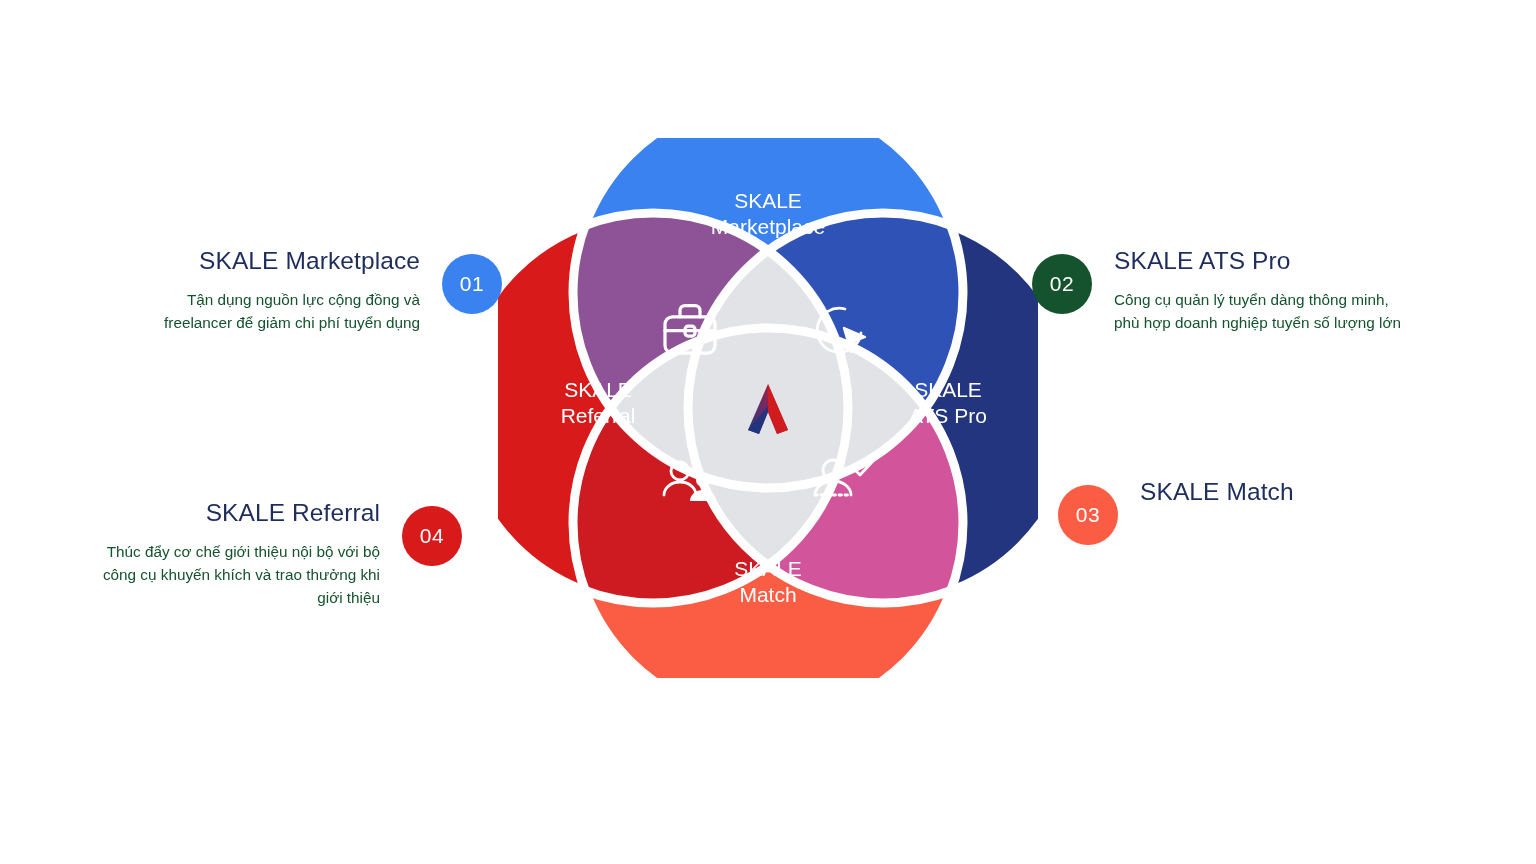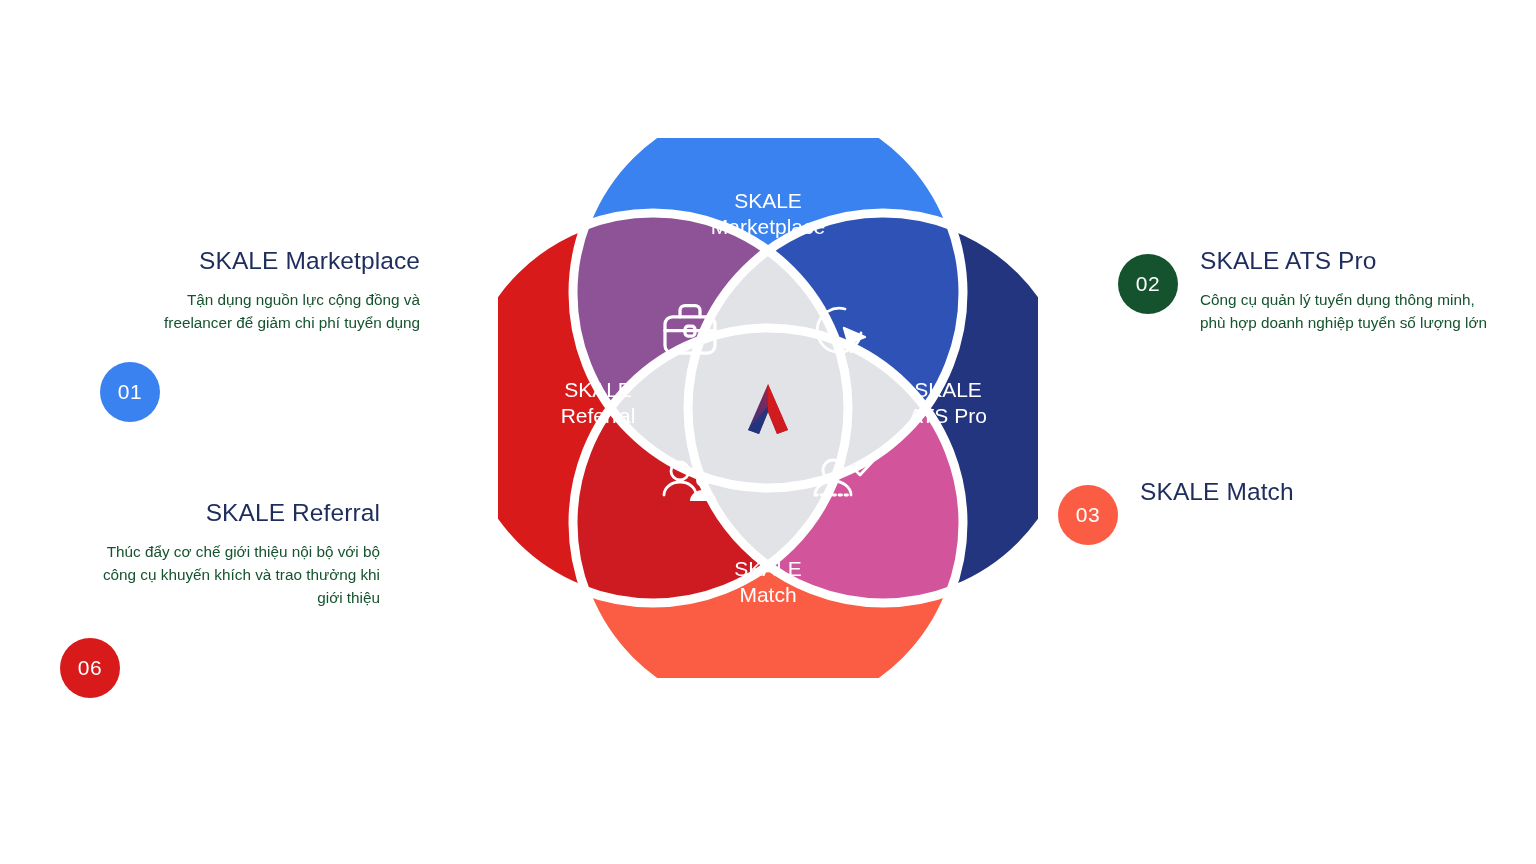--- a/index.html
+++ b/index.html
@@ -26,7 +26,7 @@
     align-items: flex-start;
     gap: 22px;
   }
-  .item.left  { flex-direction: column; }
+  .item.left  { flex-direction: row; }
   .item.right { flex-direction: row-reverse; }
 
   .item.left .txt  { text-align: right; }

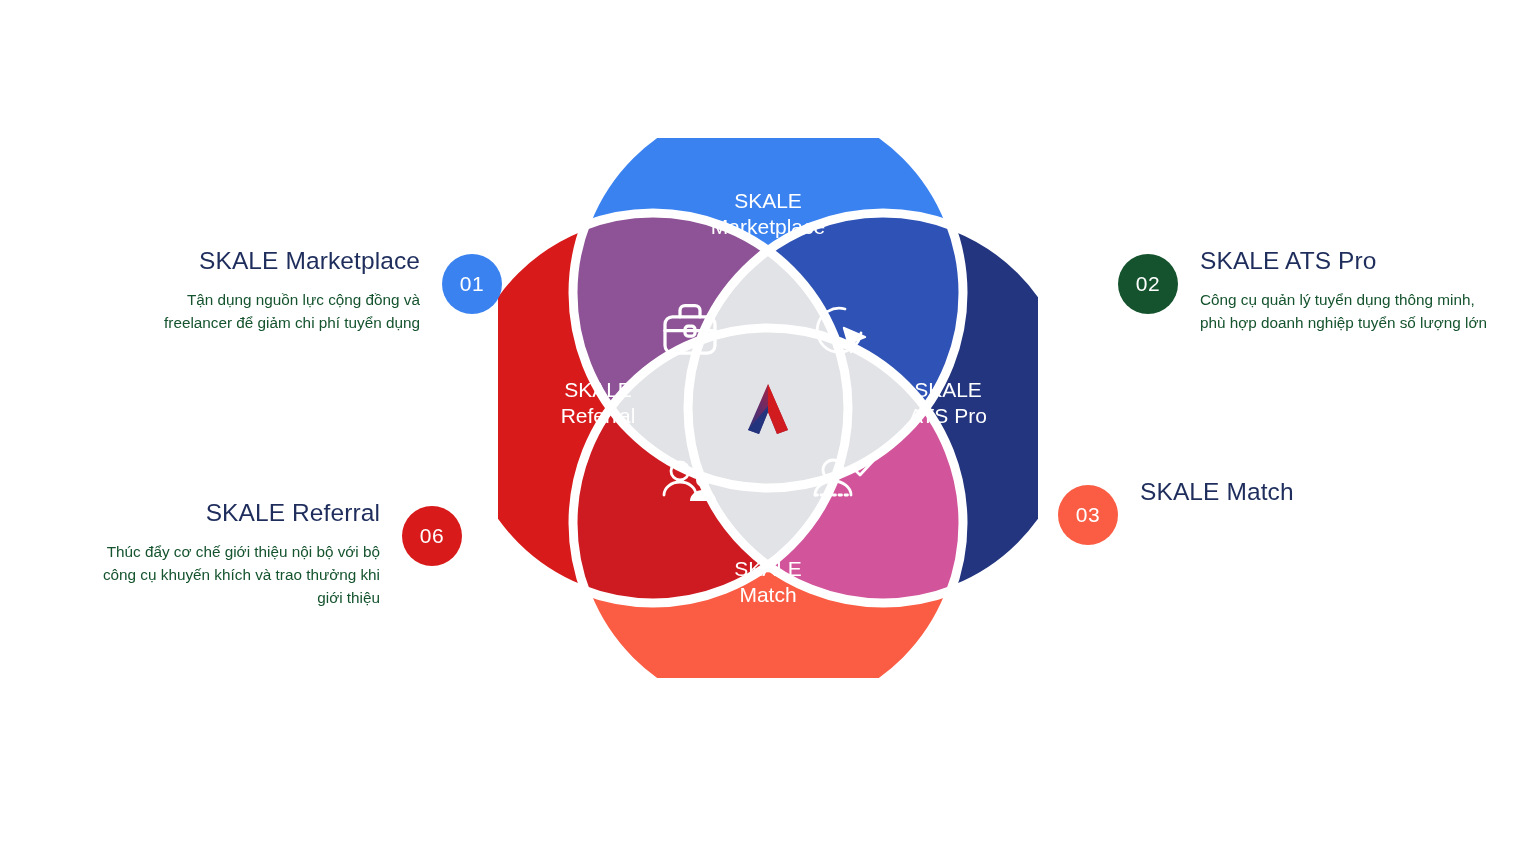--- a/index.html
+++ b/index.html
@@ -67,7 +67,7 @@
   
   #block-1 { left: 100px;  top: 248px; }
   #block-4 { left: 60px;   top: 500px; }
-  #block-2 { left: 1118px; top: 248px; }
+  #block-2 { left: 1032px; top: 248px; }
   #block-3 { left: 1058px; top: 479px; }
 
   #block-1 .txt, #block-4 .txt { width: 320px; }

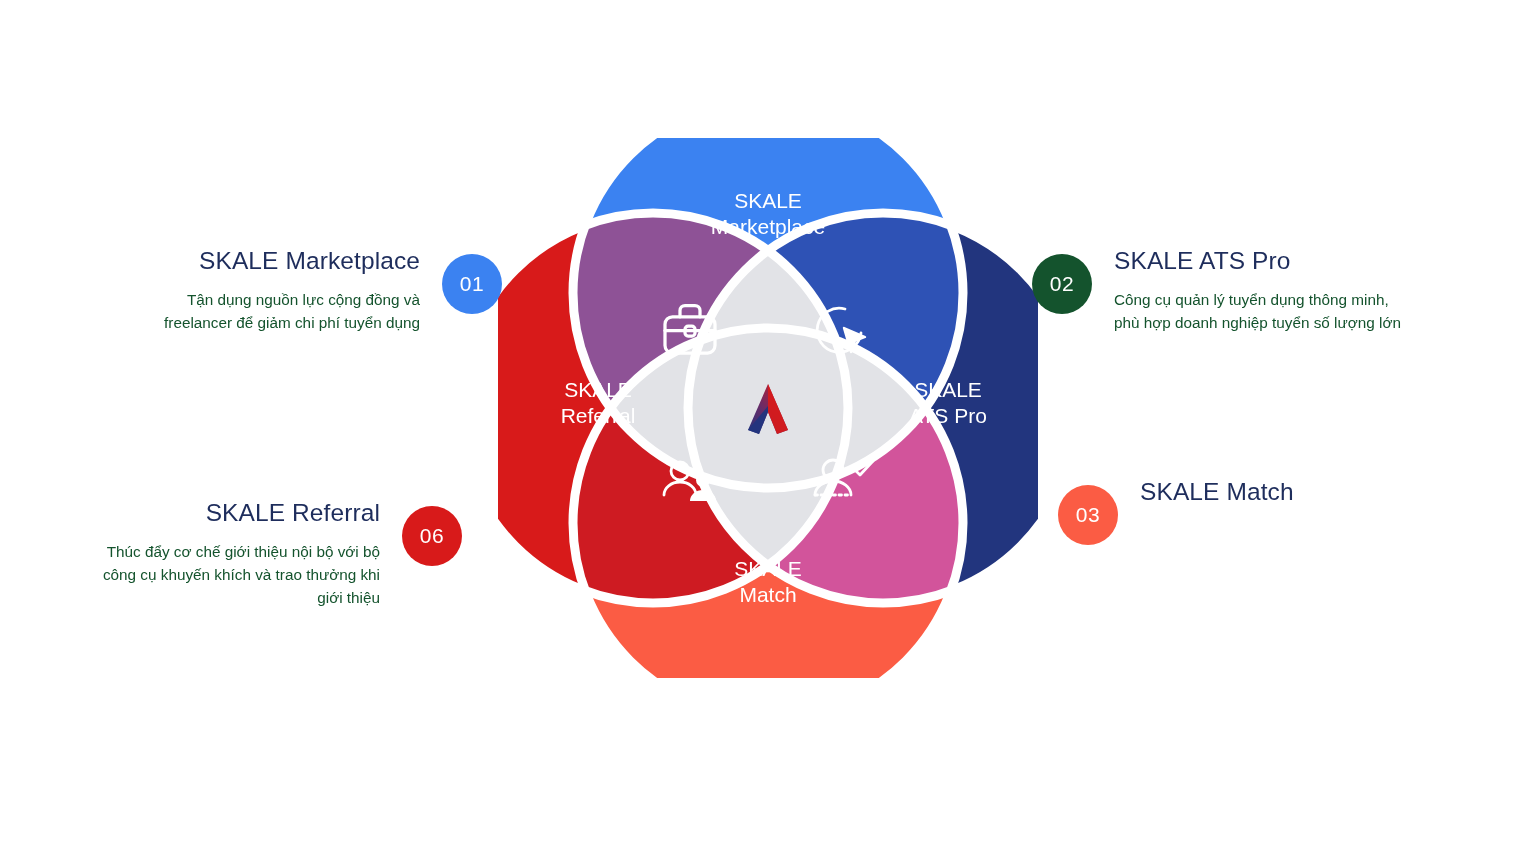--- a/index.html
+++ b/index.html
@@ -245,7 +245,7 @@
   <div class="item right" id="block-2">
     <div class="txt">
       <p class="title">SKALE ATS Pro</p>
-      <p class="desc">Công cụ quản lý tuyển dụng thông minh,
+      <p class="desc">Công cụ quản lý tuyển dàng thông minh,
 phù hợp doanh nghiệp tuyển số lượng lớn</p>
     </div>
     <div class="badge" style="background:#14532d">

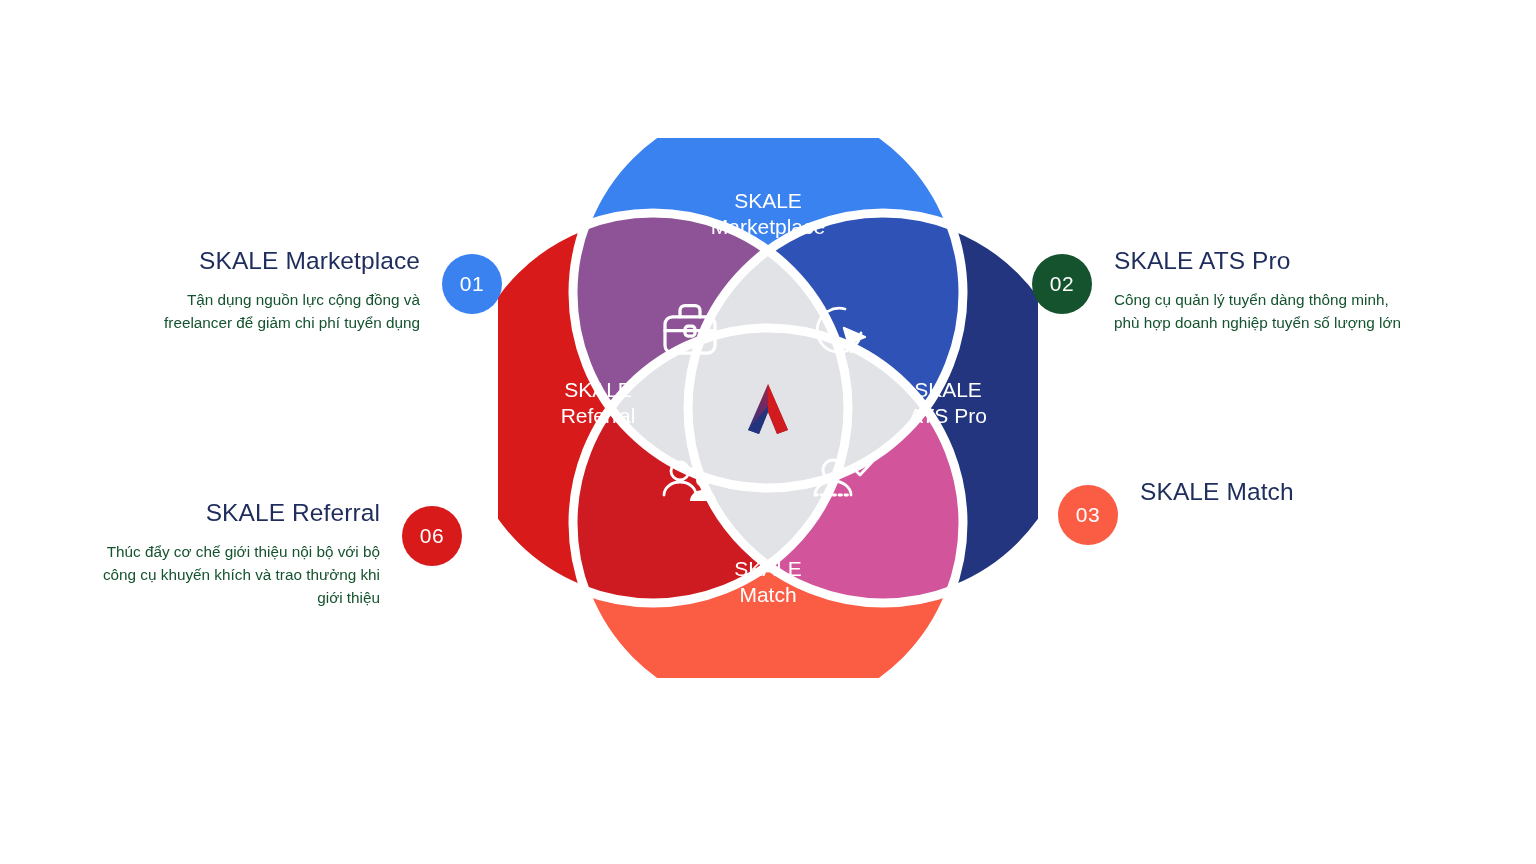--- a/index.html
+++ b/index.html
@@ -238,7 +238,7 @@
 giới thiệu</p>
     </div>
     <div class="badge" style="background:#D81A1A">
-      <span>06</span>
+      <span>04</span>
     </div>
   </div>
 

